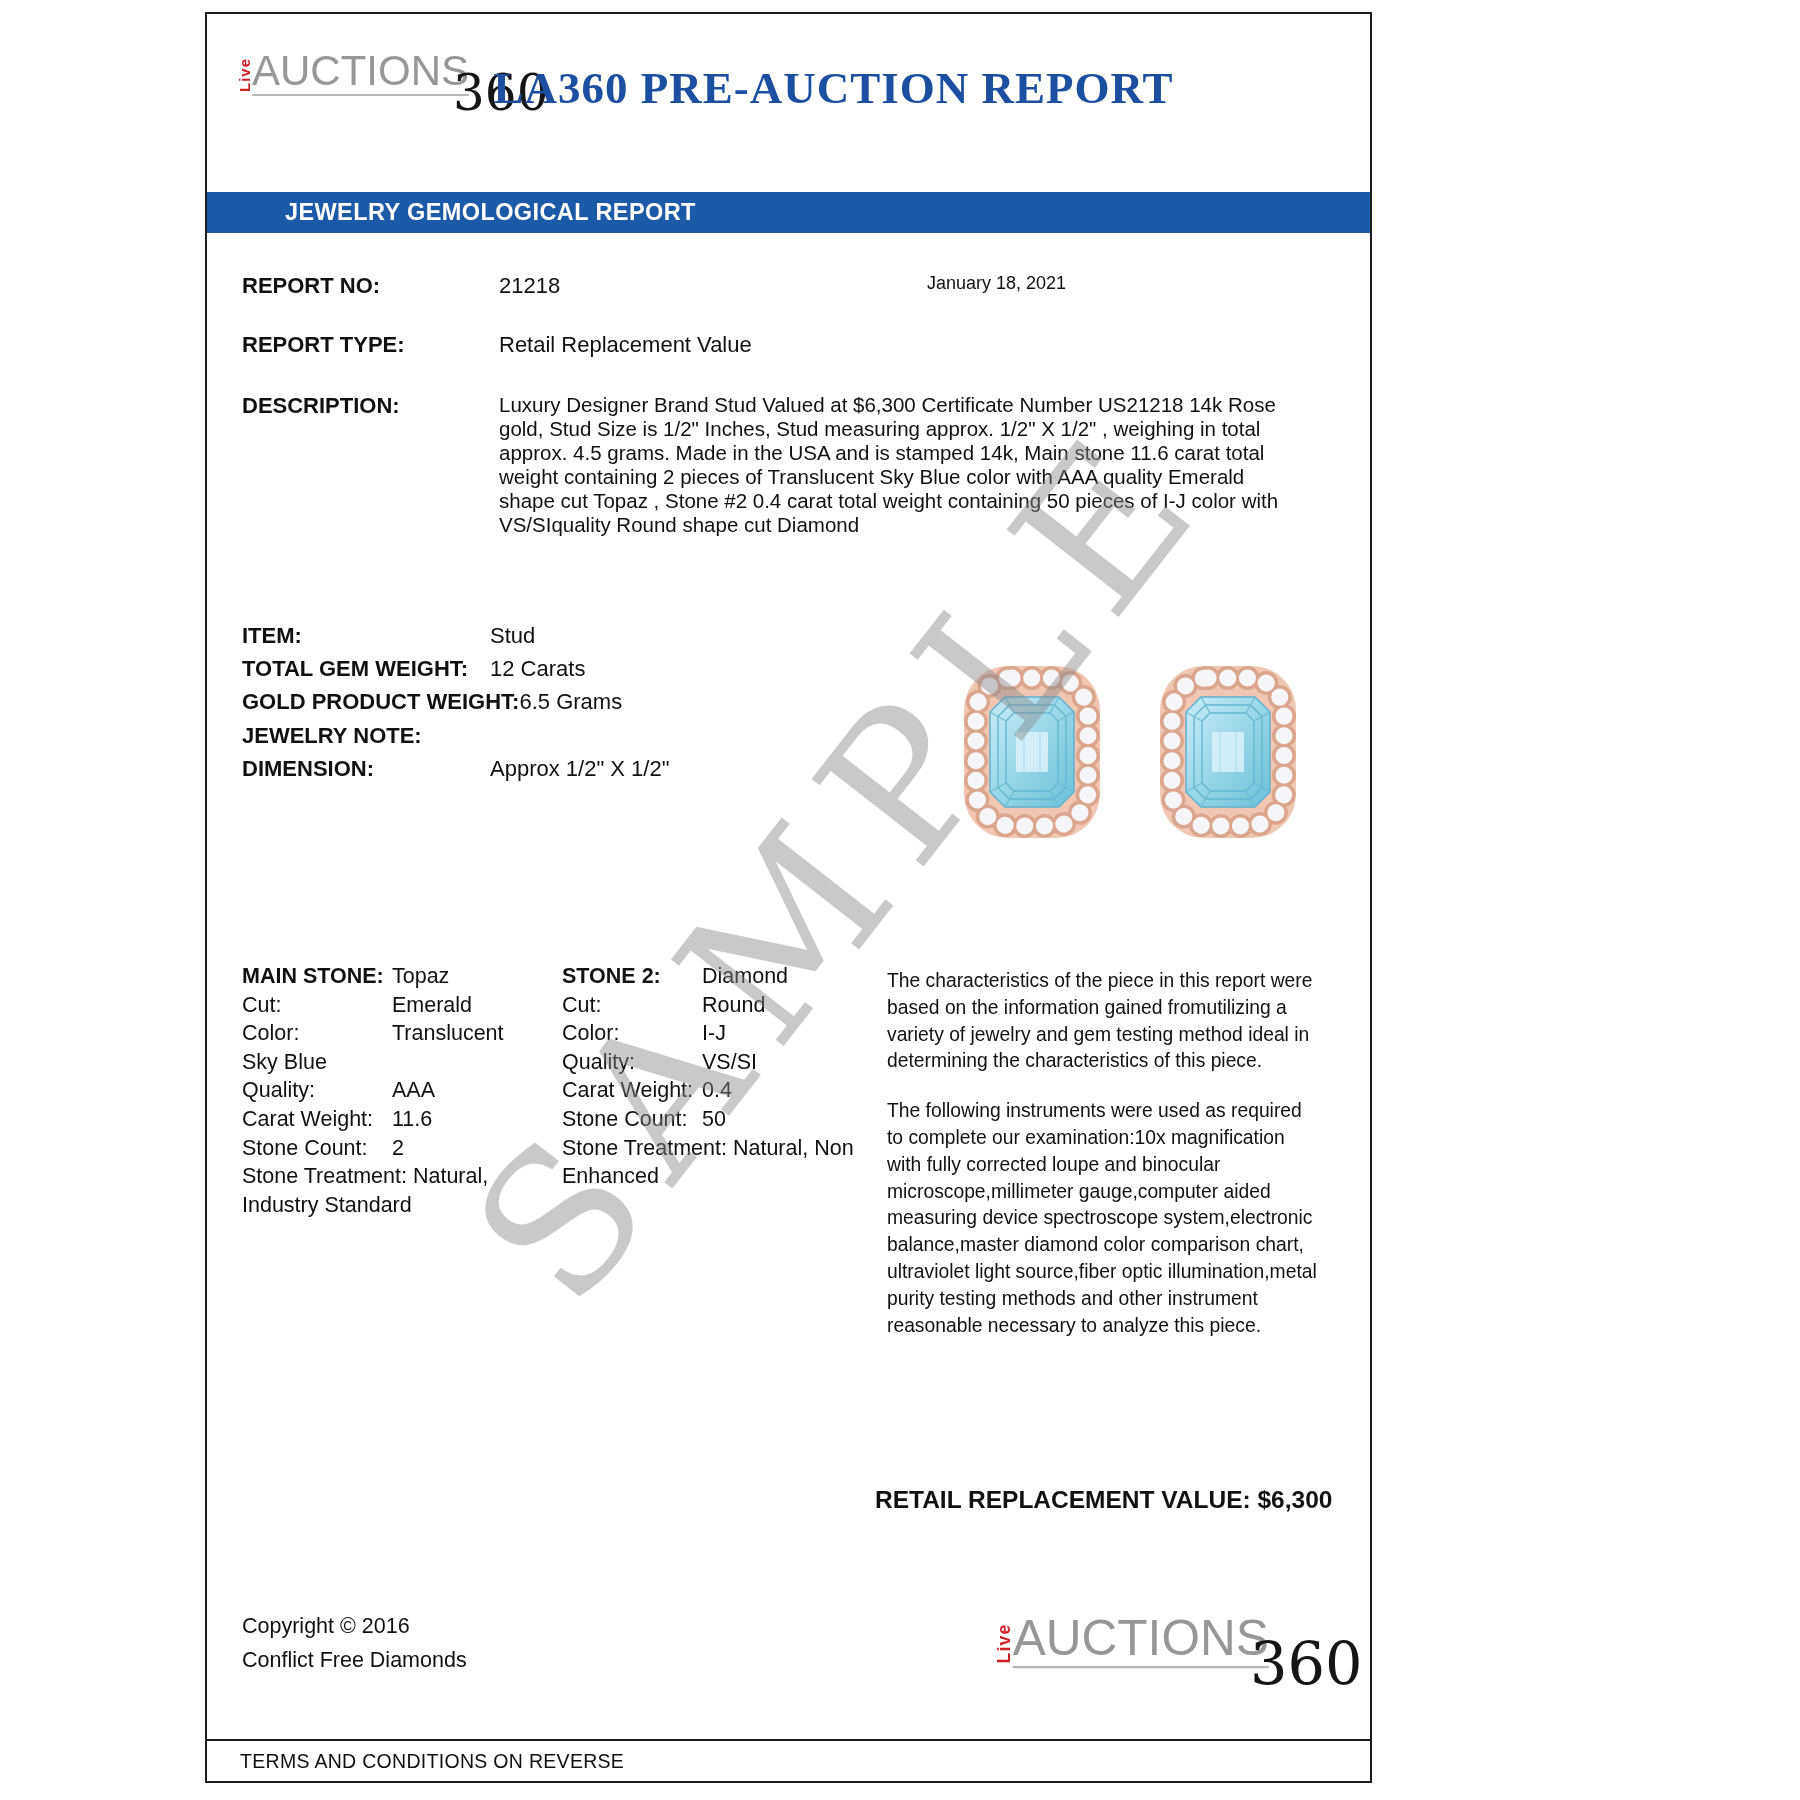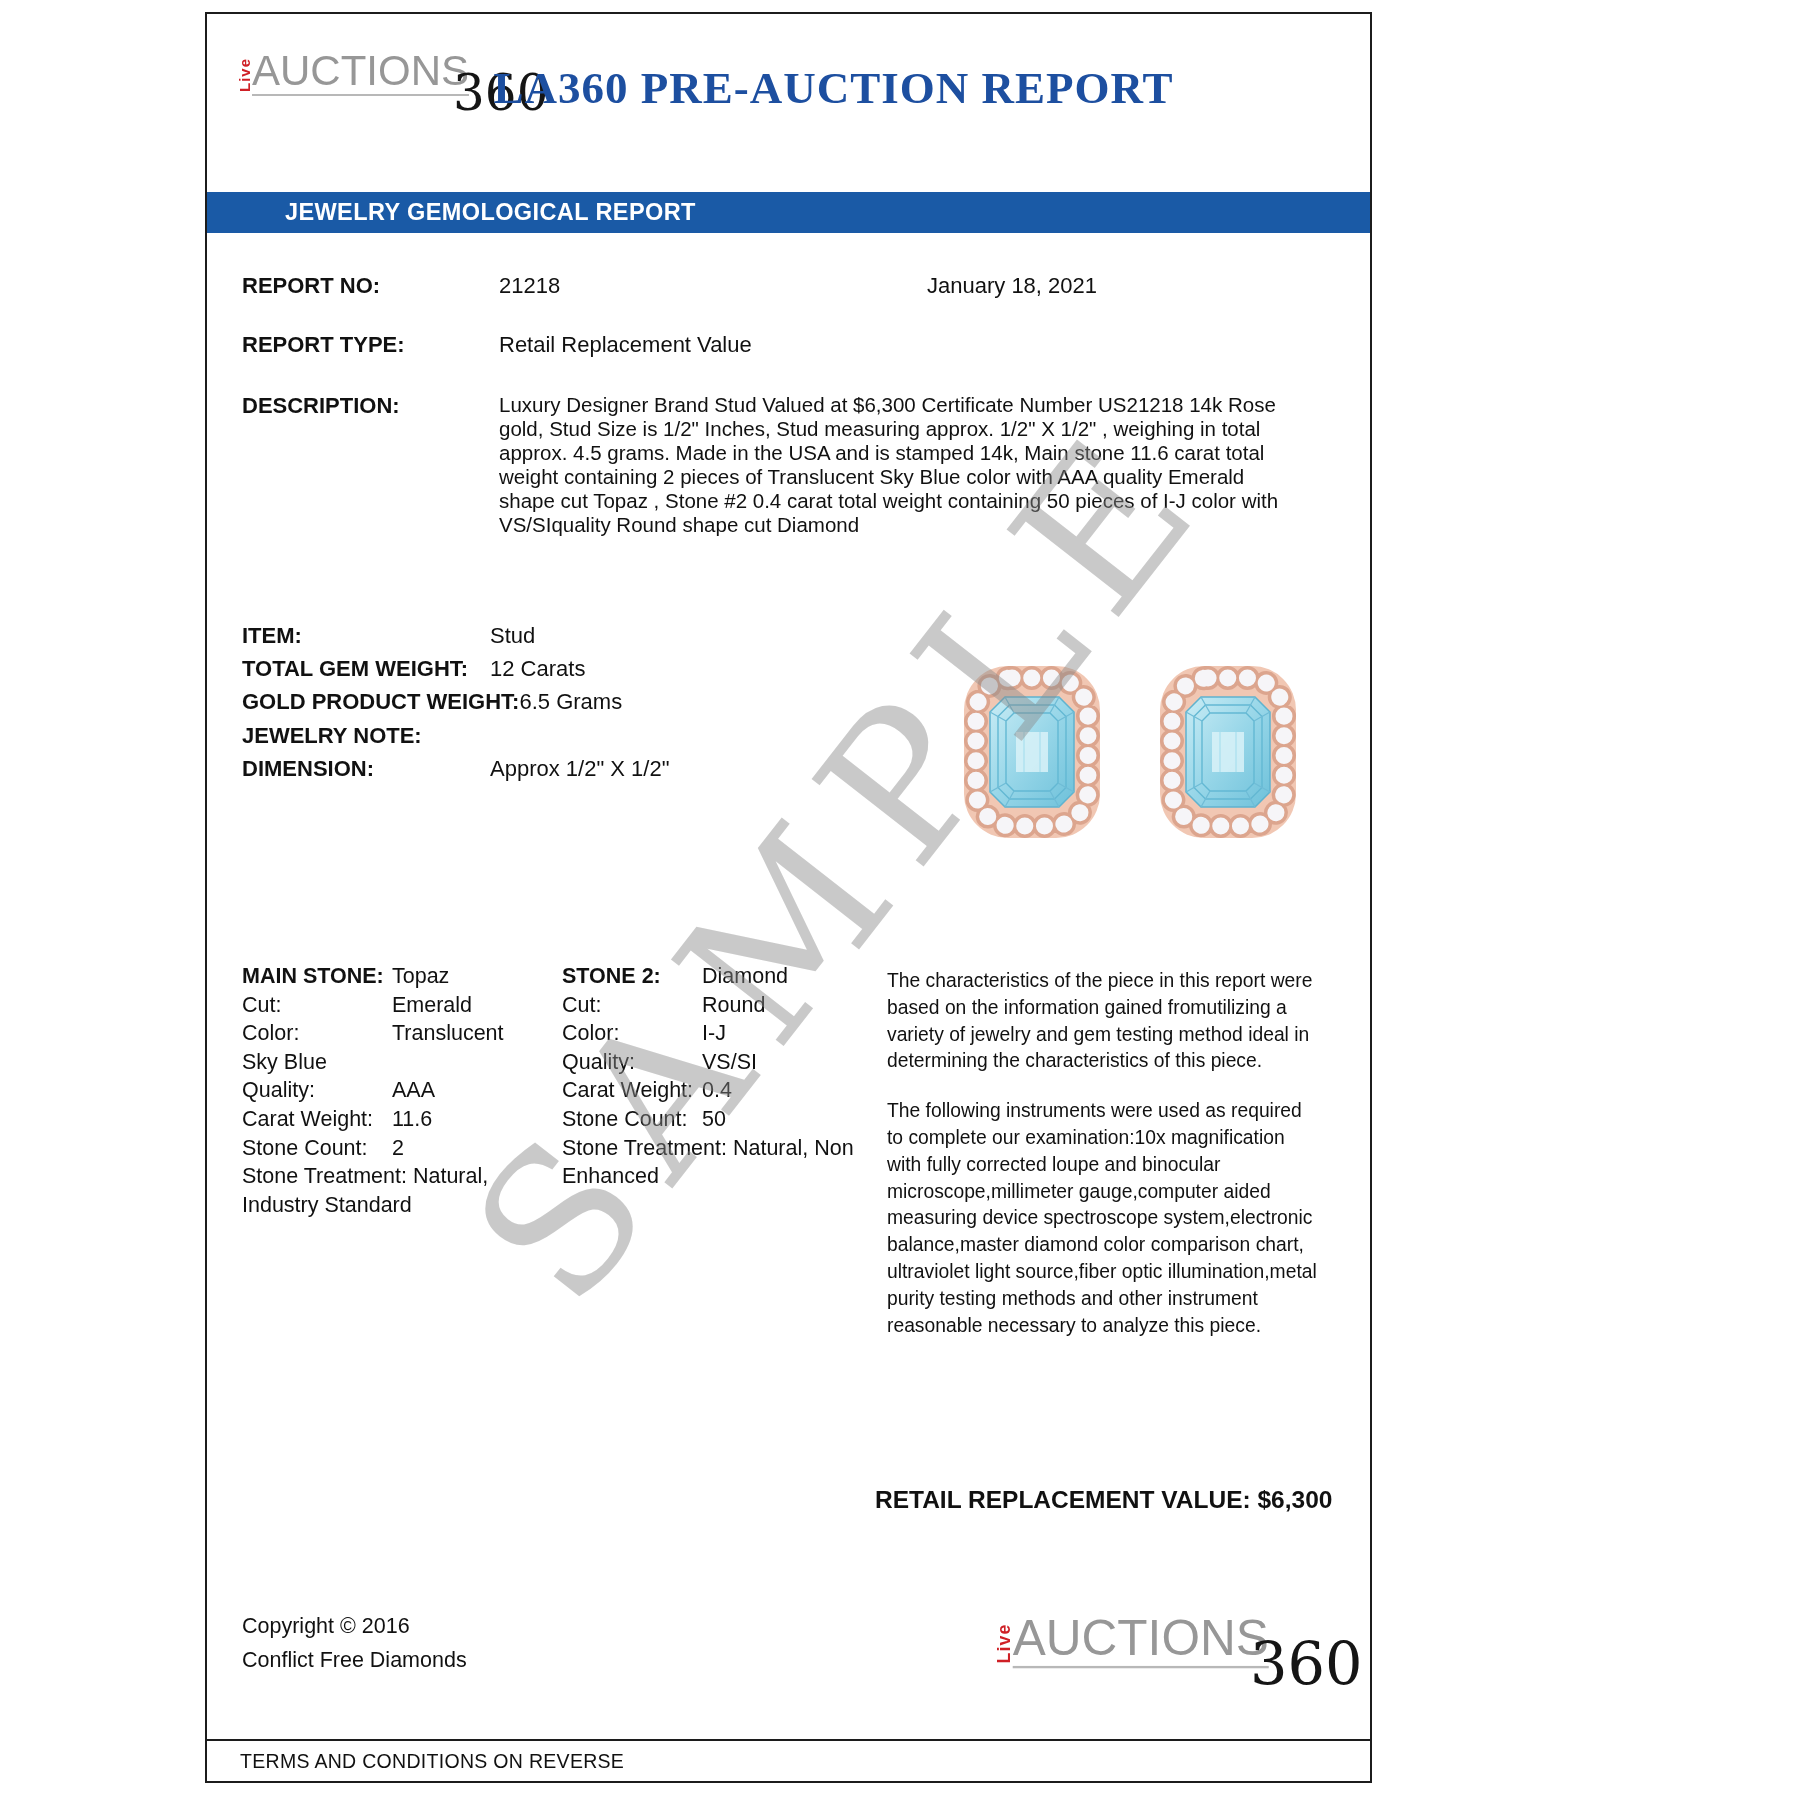--- a/index.html
+++ b/index.html
@@ -45,7 +45,7 @@
   .abs{position:absolute;}
   .report-label{position:absolute; left:35px; font-weight:bold; font-size:22px;}
   .report-value{position:absolute; left:292px; font-size:22px;}
-  .report-date{position:absolute; left:720px; font-size:22px;}
+  .report-date{position:absolute; left:720px; font-size:18px;}
   .description-text{
     position:absolute; left:292px; top:379px; width:795px;
     font-size:20.5px; line-height:24px;

